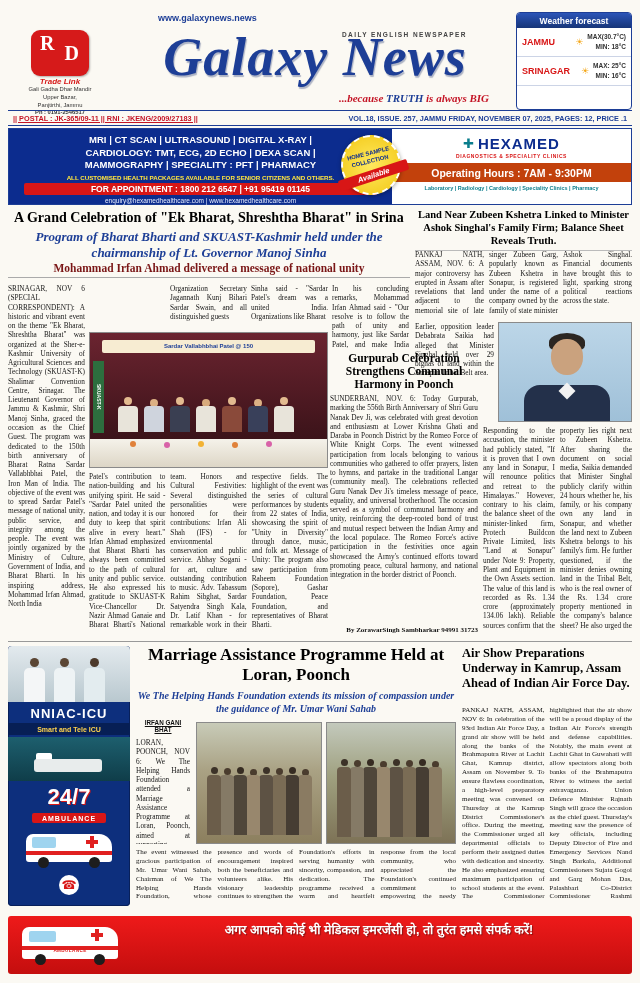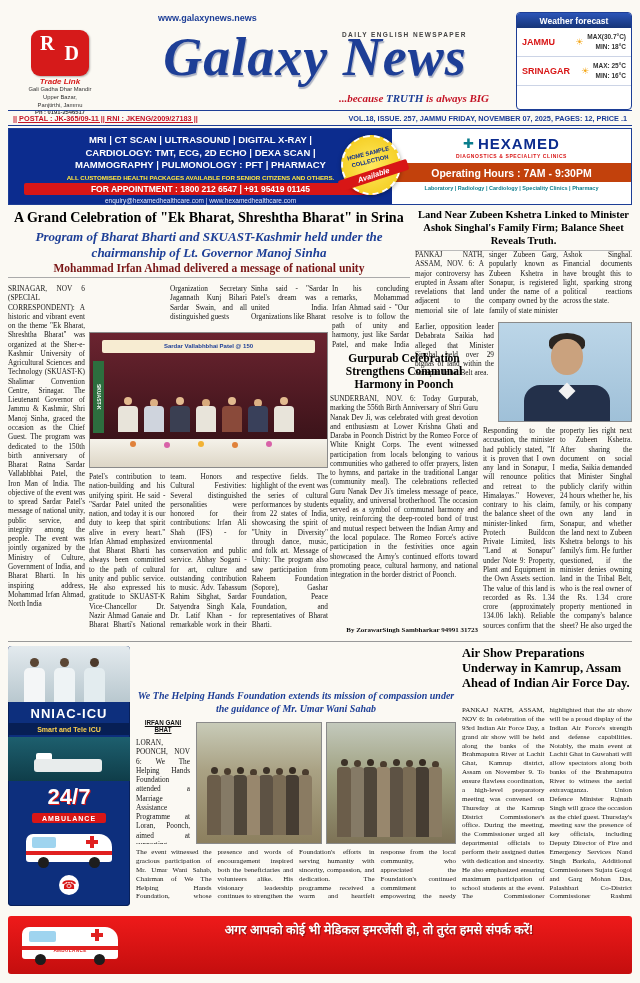--- a/index.html
+++ b/index.html
@@ -198,7 +198,7 @@
     <div class="hex-left">
       <div class="hex-l1">MRI | CT SCAN | ULTRASOUND | DIGITAL X-RAY |</div>
       <div class="hex-l1">CARDIOLOGY: TMT, ECG, 2D ECHO | DEXA SCAN |</div>
-      <div class="hex-l1">MAMMOGRAPHY | PULMONOLOGY : PFT | PHARMACY</div>
+      <div class="hex-l1">MAMMOGRAPHY | SPECIALITY : PFT | PHARMACY</div>
       <div class="hex-l4">ALL CUSTOMISED HEALTH PACKAGES AVAILABLE FOR SENIOR CITIZENS AND OTHERS.</div>
       <div class="hex-l5">FOR APPOINTMENT : 1800 212 6547 | +91 95419 01145</div>
       <div class="hex-l6">enquiry@hexamedhealthcare.com | www.hexamedhealthcare.com</div>

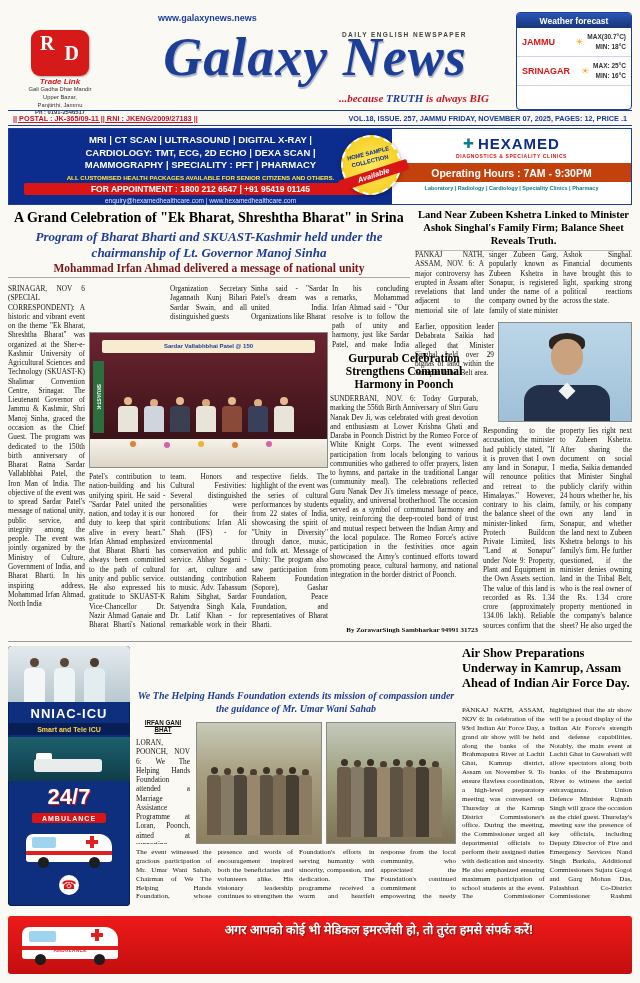--- a/index.html
+++ b/index.html
@@ -257,6 +257,7 @@
 
   <div class="abs divider"></div>
 
+  <div class="abs ma-head">Marriage Assistance Programme Held at Loran, Poonch</div>
   <div class="abs ma-sub">We The Helping Hands Foundation extends its mission of compassion under the guidance of Mr. Umar Wani Sahab</div>
   <div class="abs ma-by">IRFAN GANI BHAT</div>
   <div class="abs body-txt" style="top:738px;left:136px;width:54px;height:106px;">LORAN, POONCH, NOV 6: We The Helping Hands Foundation attended a Marriage Assistance Programme at Loran, Poonch, aimed at supporting underprivileged families.</div>

